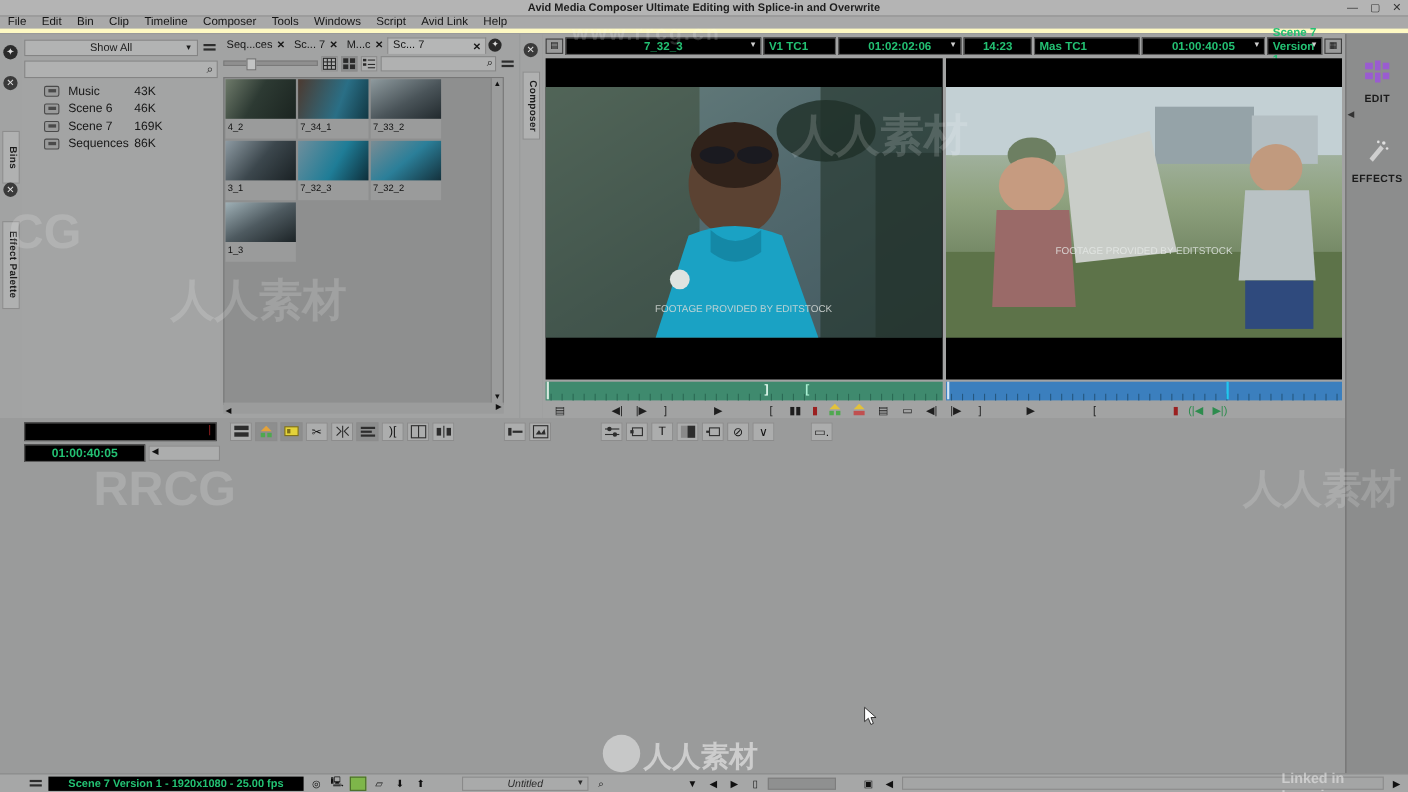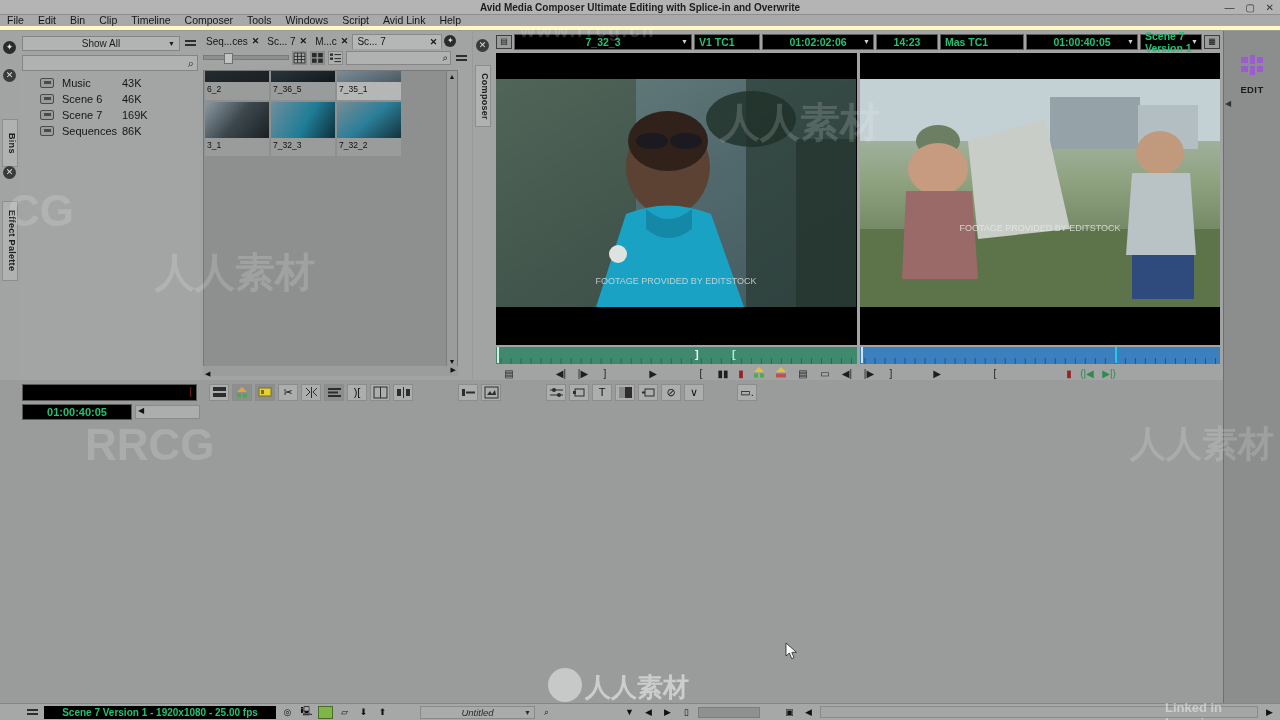--- a/index.html
+++ b/index.html
@@ -329,7 +329,7 @@
         <span class="cv">▼</span>
       </div>
       <div class="tcbox" style="width:62px; justify-content:center;">14:23</div>
-      <div class="tcbox" style="width:84px;">Mas  TC1</div>
+      <div class="tcbox" style="width:96px;">Mas  TC1</div>
       <div class="tcbox" style="width:112px; justify-content:center;">
         <span>01:00:40:05</span>
         <span class="cv">▼</span>

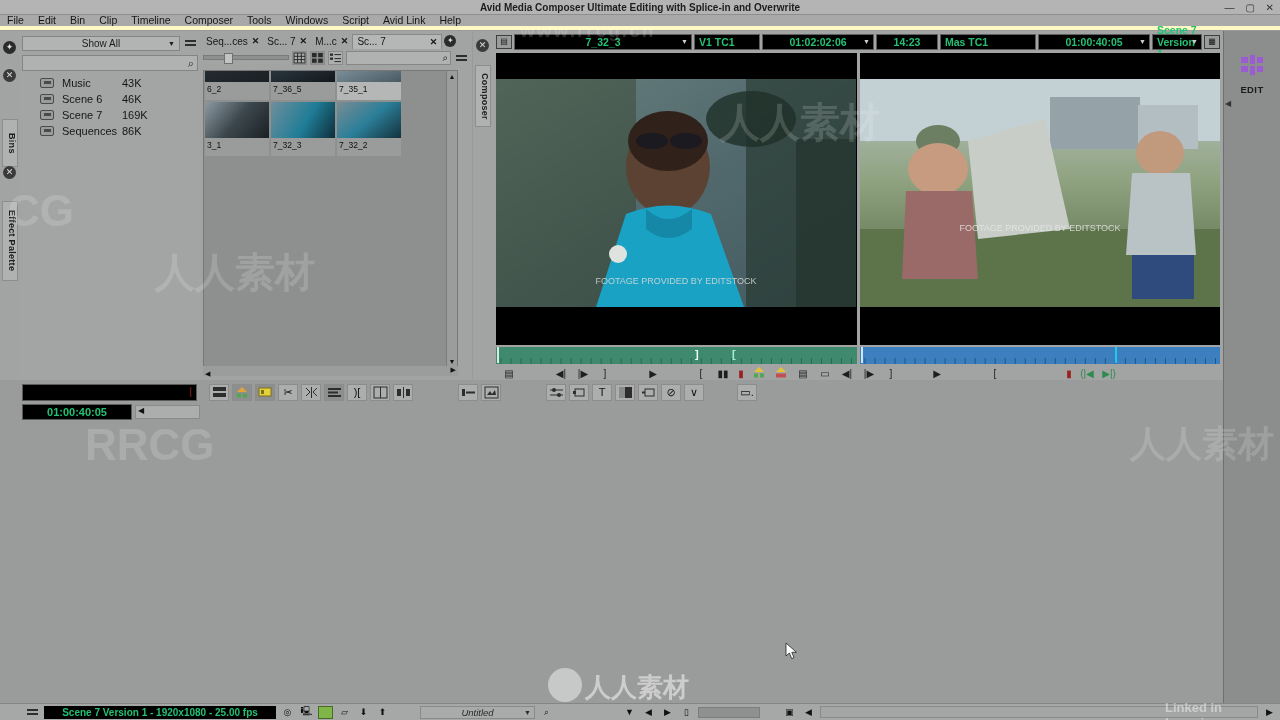--- a/index.html
+++ b/index.html
@@ -268,20 +268,6 @@
 
     <div id="thumbGrid">
 
-      <div class="trow" style="margin-top:-26px;">
-        <div class="tcell">
-          <div class="pic" style="background:linear-gradient(160deg,#2b3338,#1a2024)"></div>
-          <div class="lbl">6_2</div>
-        </div>
-        <div class="tcell">
-          <div class="pic" style="background:linear-gradient(160deg,#3a4b55,#12181c)"></div>
-          <div class="lbl">7_36_5</div>
-        </div>
-        <div class="tcell" style="background:#b5b6b6;">
-          <div class="pic" style="background:linear-gradient(160deg,#9eb3c0,#4a5a63)"></div>
-          <div class="lbl">7_35_1</div>
-        </div>
-      </div>
 
 
       <div class="trow">

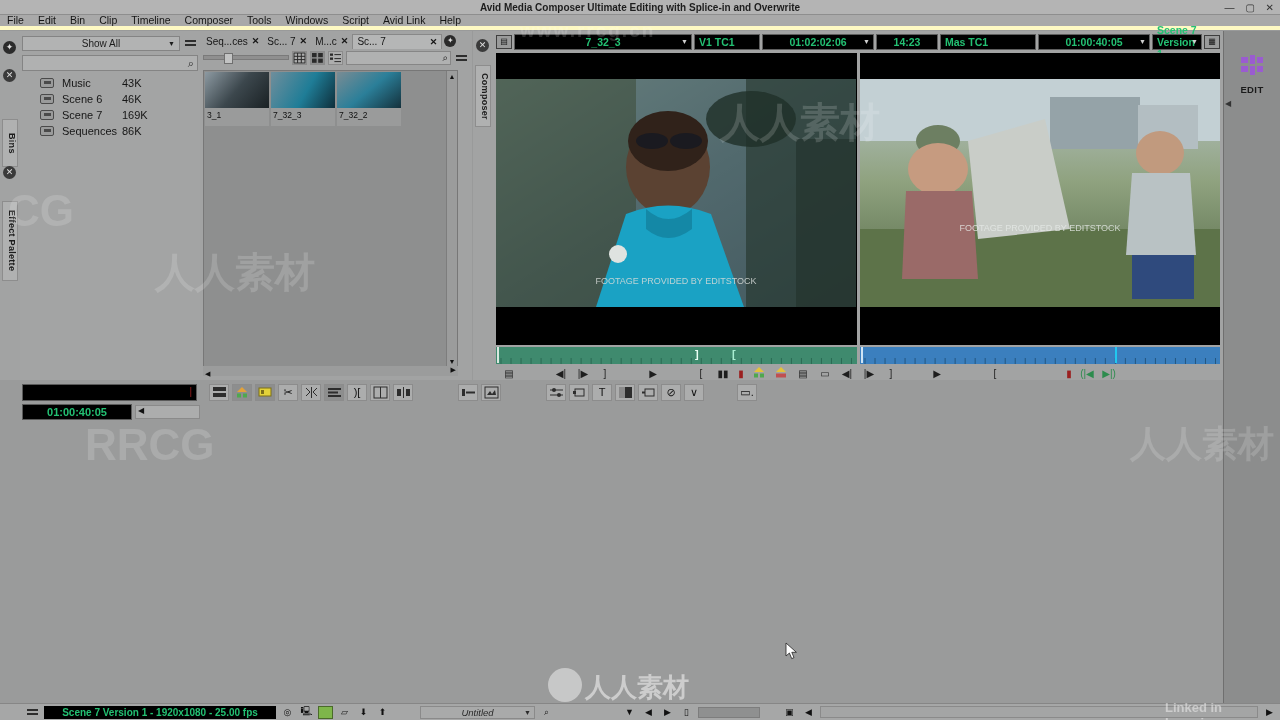--- a/index.html
+++ b/index.html
@@ -269,6 +269,20 @@
     <div id="thumbGrid">
 
 
+      <div class="trow">
+        <div class="tcell">
+          <div class="pic" style="background:linear-gradient(120deg,#6e7a6a 0%,#2d3a33 45%,#1b2420 100%)"></div>
+          <div class="lbl">4_2</div>
+        </div>
+        <div class="tcell">
+          <div class="pic" style="background:linear-gradient(110deg,#4d3a30 0%,#2a6f86 60%,#123844 100%)"></div>
+          <div class="lbl">7_34_1</div>
+        </div>
+        <div class="tcell">
+          <div class="pic" style="background:linear-gradient(150deg,#8e9a9e 0%,#4a5459 55%,#222a2e 100%)"></div>
+          <div class="lbl">7_33_2</div>
+        </div>
+      </div>
 
       <div class="trow">
         <div class="tcell">

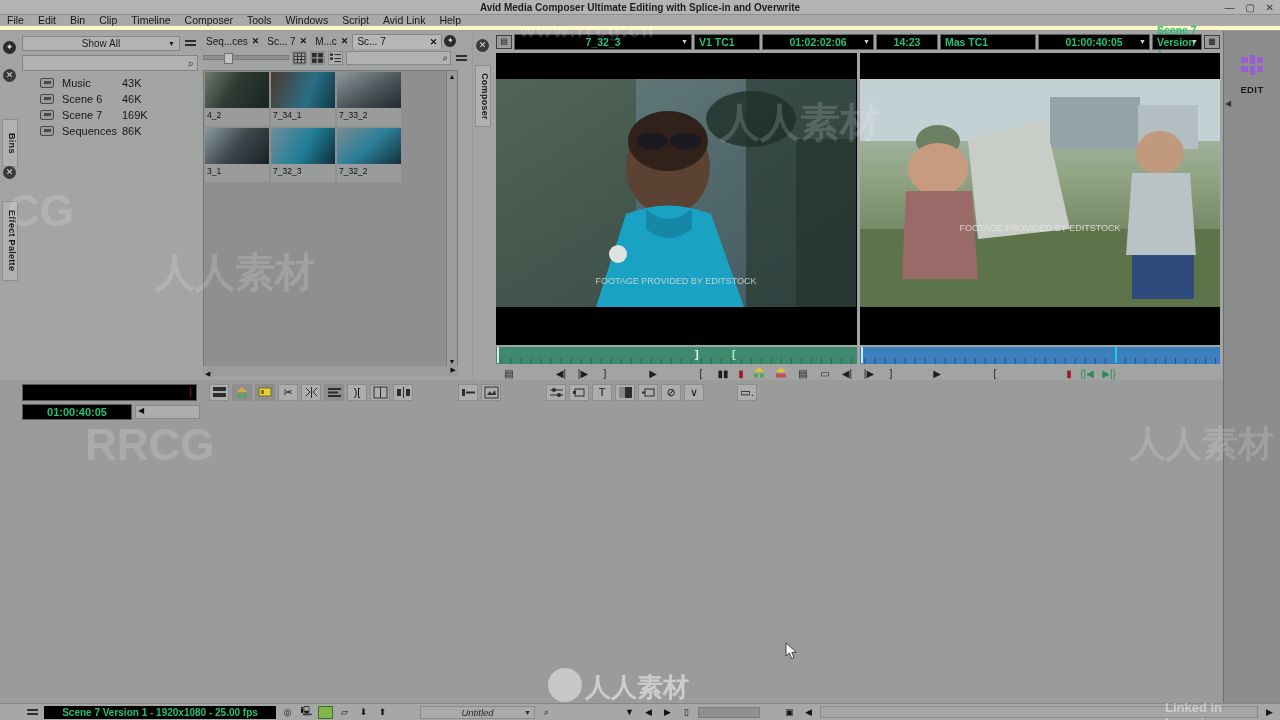--- a/index.html
+++ b/index.html
@@ -647,6 +647,17 @@
       </span>
       <span class="lab">EDIT</span>
     </div>
+    <div class="rbItem">
+      <span>
+        <svg width="22" height="20">
+            <path d="M4 17 L14 5 L17 8 L7 20 Z" fill="#cfcfcf"></path>
+            <circle cx="17" cy="3" r="1.6" fill="#e0e0e0"></circle>
+            <circle cx="20" cy="8" r="1.2" fill="#e0e0e0"></circle>
+            <circle cx="12" cy="2" r="1.2" fill="#e0e0e0"></circle>
+          </svg>
+      </span>
+      <span class="lab">EFFECTS</span>
+    </div>
   </div>
 
 </div>

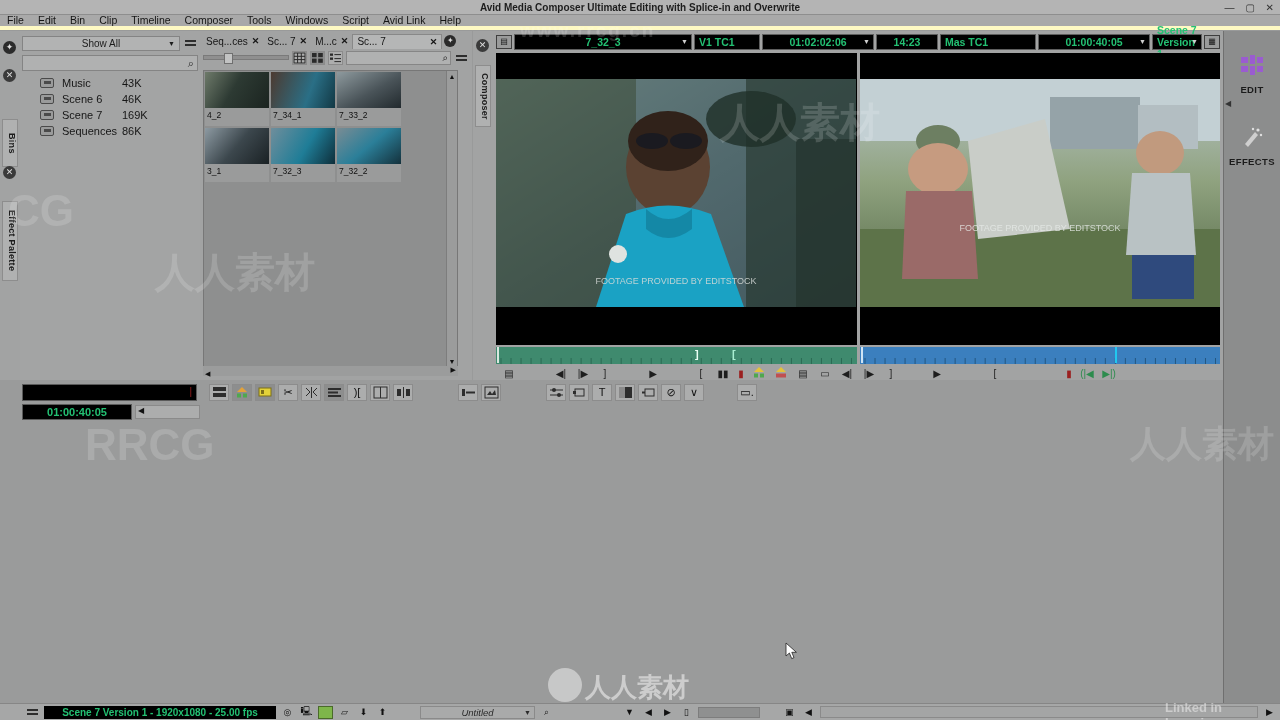--- a/index.html
+++ b/index.html
@@ -300,6 +300,12 @@
       </div>
 
 
+      <div class="trow">
+        <div class="tcell">
+          <div class="pic" style="background:linear-gradient(150deg,#9fb0b6 0%,#4e5a60 50%,#1c2326 100%)"></div>
+          <div class="lbl">1_3</div>
+        </div>
+      </div>
       <div class="vscroll">
         <div class="ar">▲</div>
         <div class="ar" style="position:absolute;bottom:0;width:100%;">▼</div>

